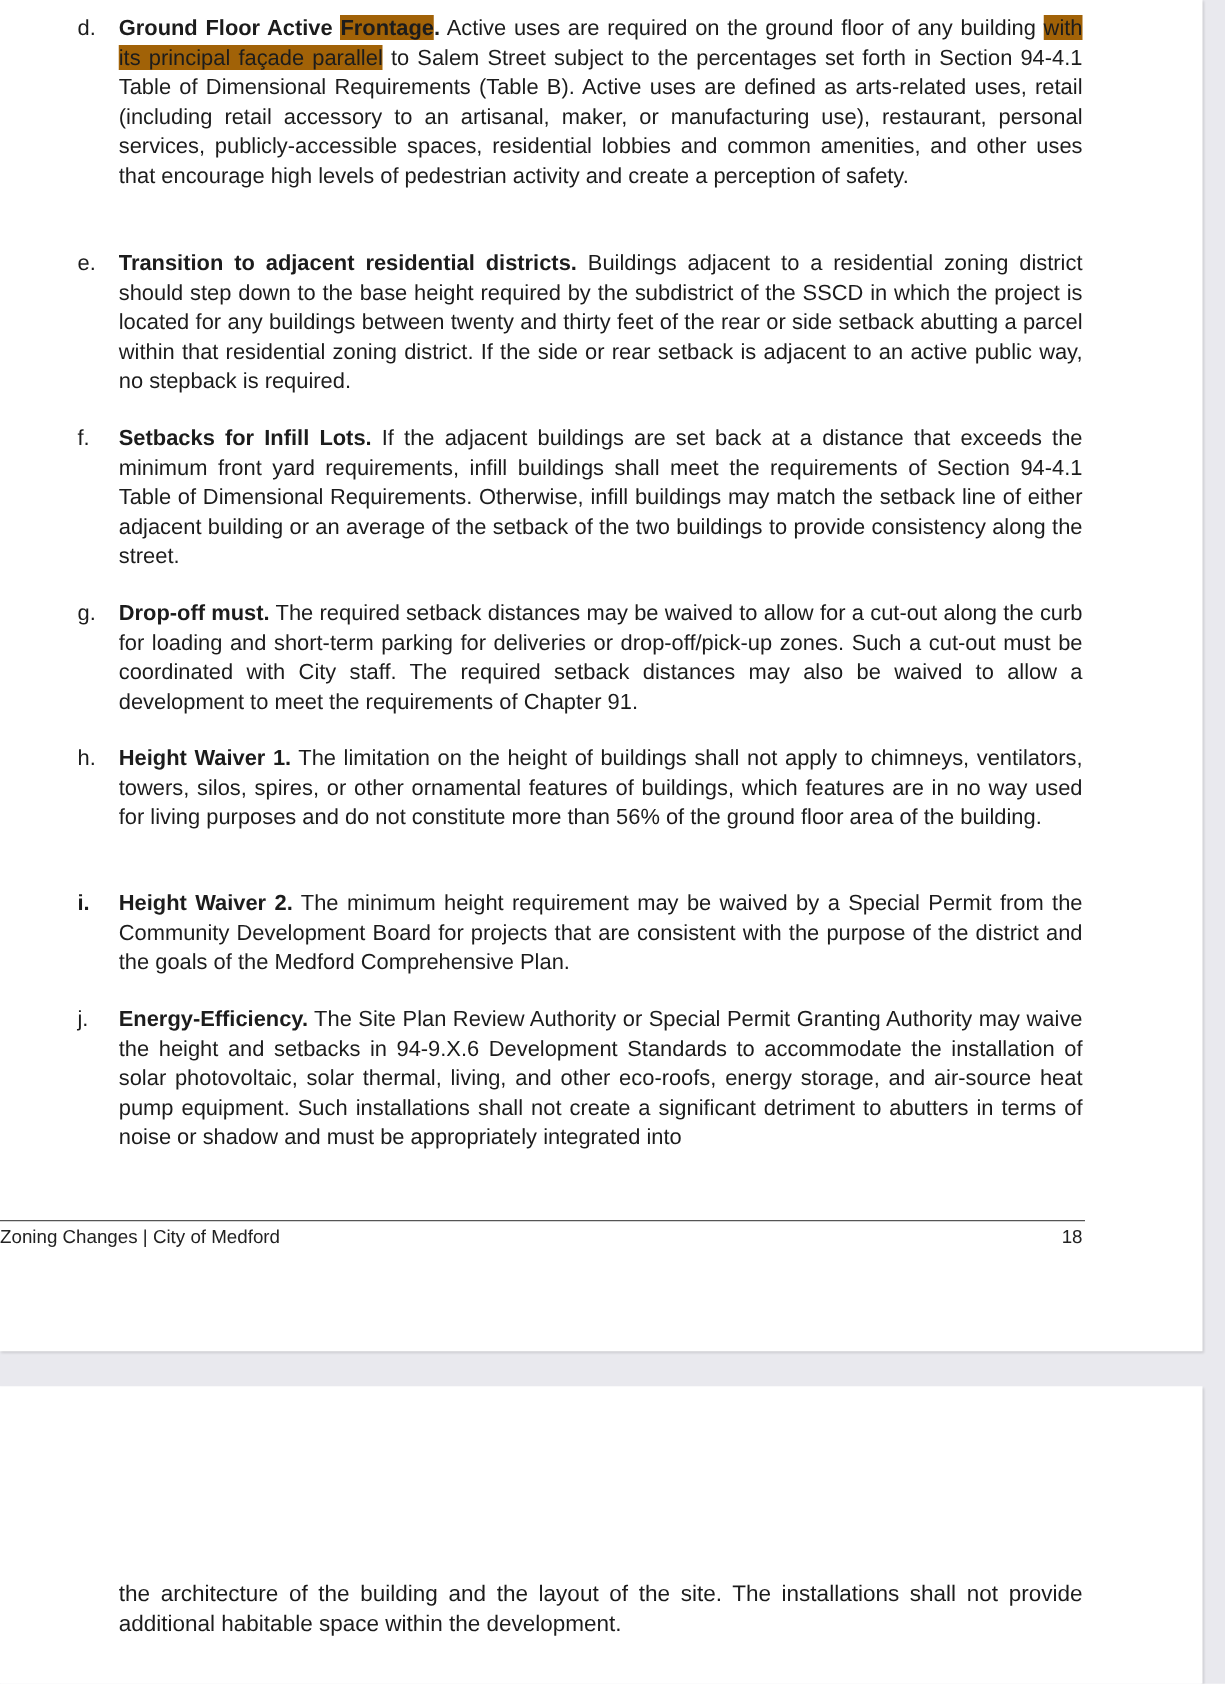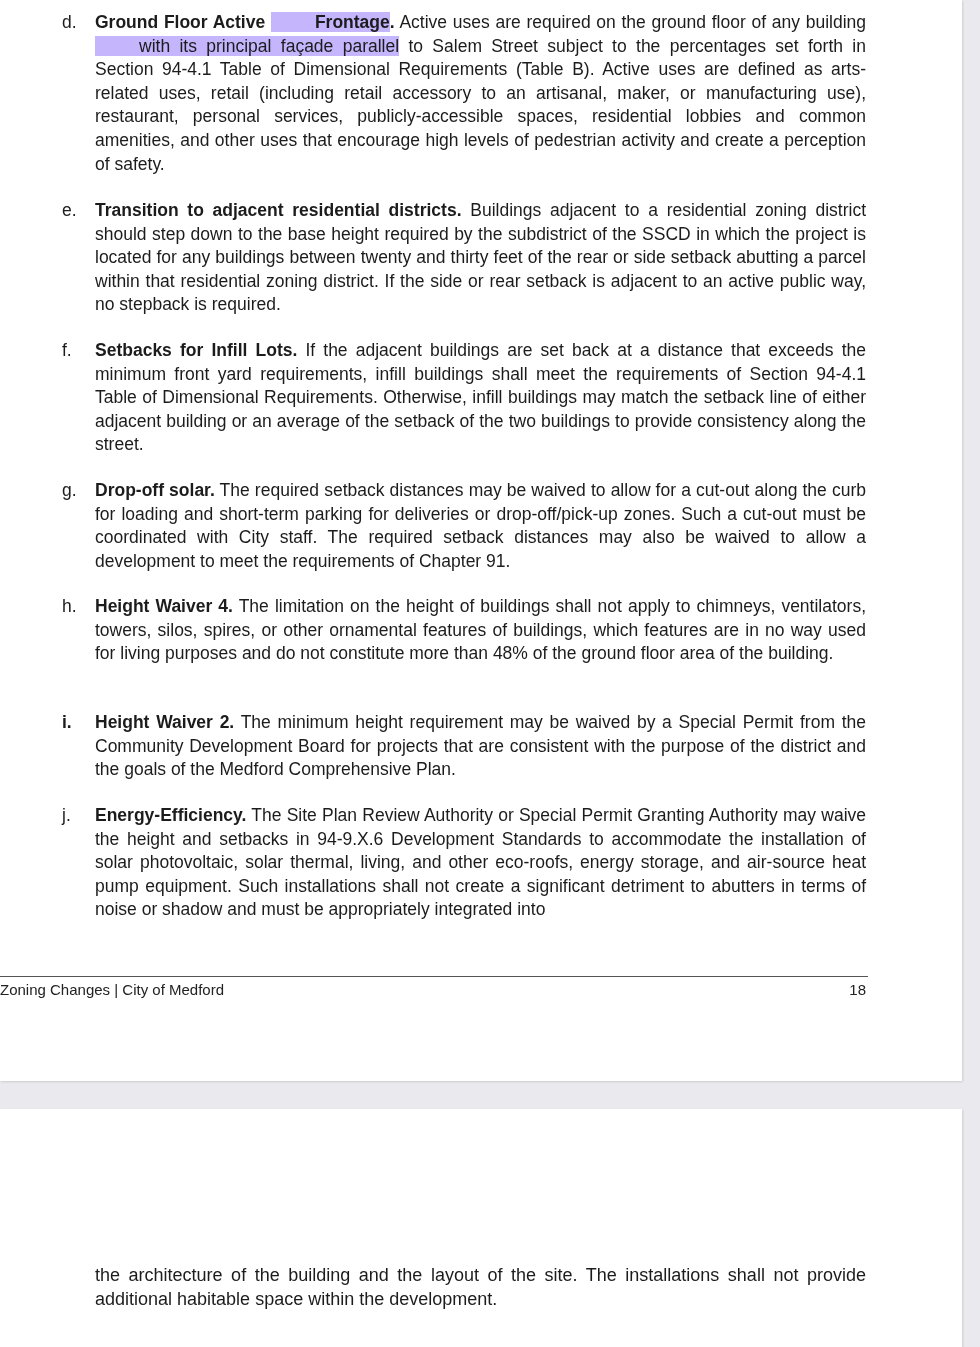--- a/index.html
+++ b/index.html
@@ -28,7 +28,7 @@
     font-size: 17.5px; line-height: 23.6px; text-align: justify;
   }
   .body b { font-weight: bold; }
-  .hl { background: #c4b5fd; padding-left: 44px; }
+  .hl { background: #a16207; }
   .footer-rule {
     position: absolute; left: 0; top: 976px; width: 868px; height: 1px; background: #555;
   }

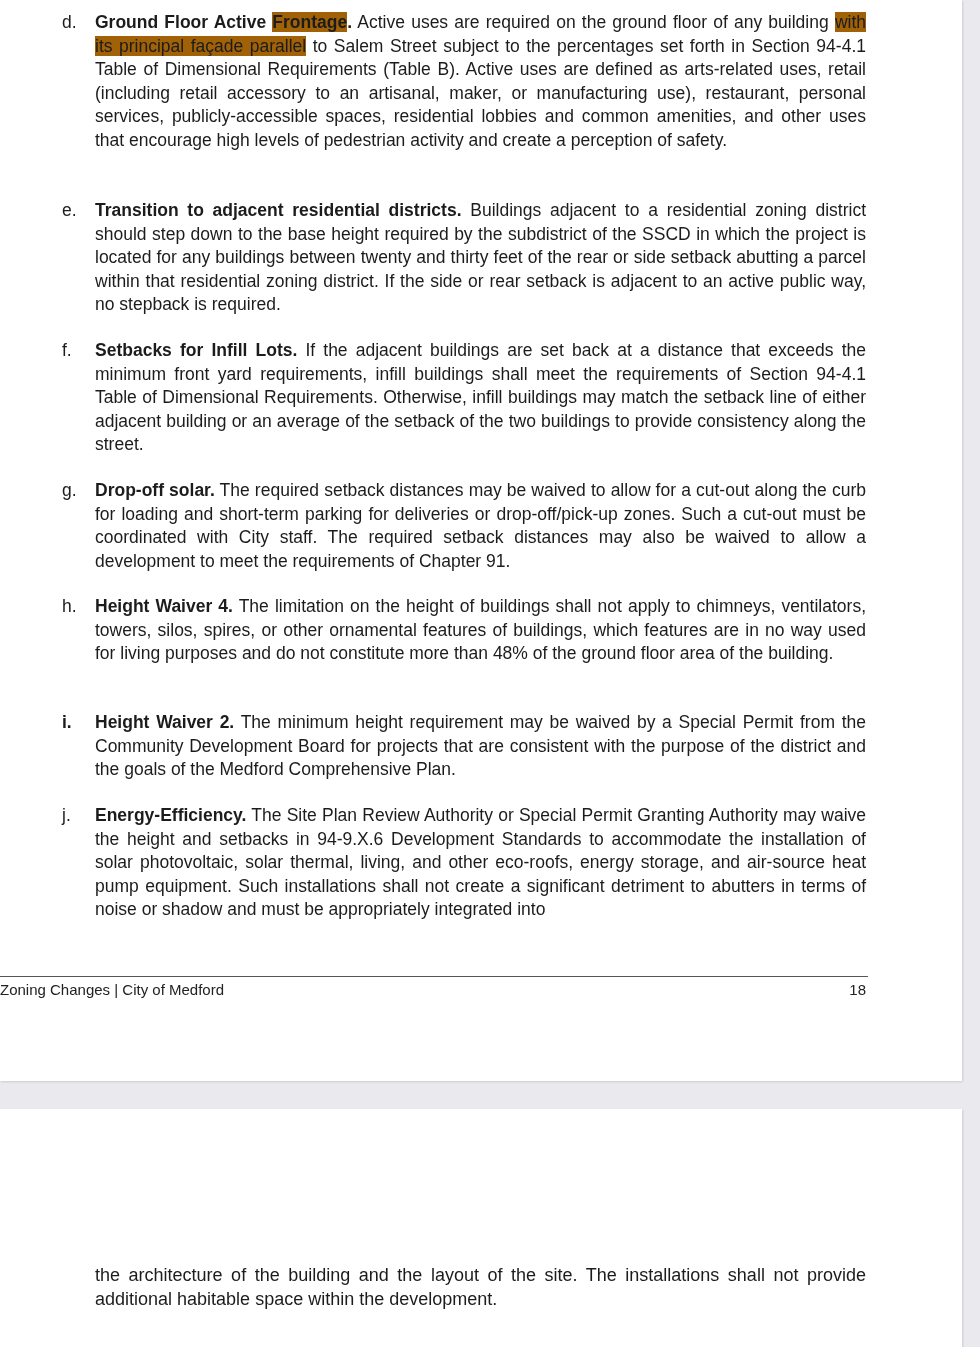--- a/index.html
+++ b/index.html
@@ -63,7 +63,7 @@
 
   <div class="item" style="top:479px">
     <span class="marker">g.</span>
-    <div class="body"><b>Drop-off solar.</b><span> The required setback distances may be waived to allow for a cut-out along the curb for loading and short-term parking for deliveries or drop-off/pick-up zones. Such a cut-out must be coordinated with City staff. The required setback distances may also be waived to allow a development to meet the requirements of Chapter 91.</span></div>
+    <div class="body"><b>Drop-off must.</b><span> The required setback distances may be waived to allow for a cut-out along the curb for loading and short-term parking for deliveries or drop-off/pick-up zones. Such a cut-out must be coordinated with City staff. The required setback distances may also be waived to allow a development to meet the requirements of Chapter 91.</span></div>
   </div>
 
   <div class="item" style="top:595px">

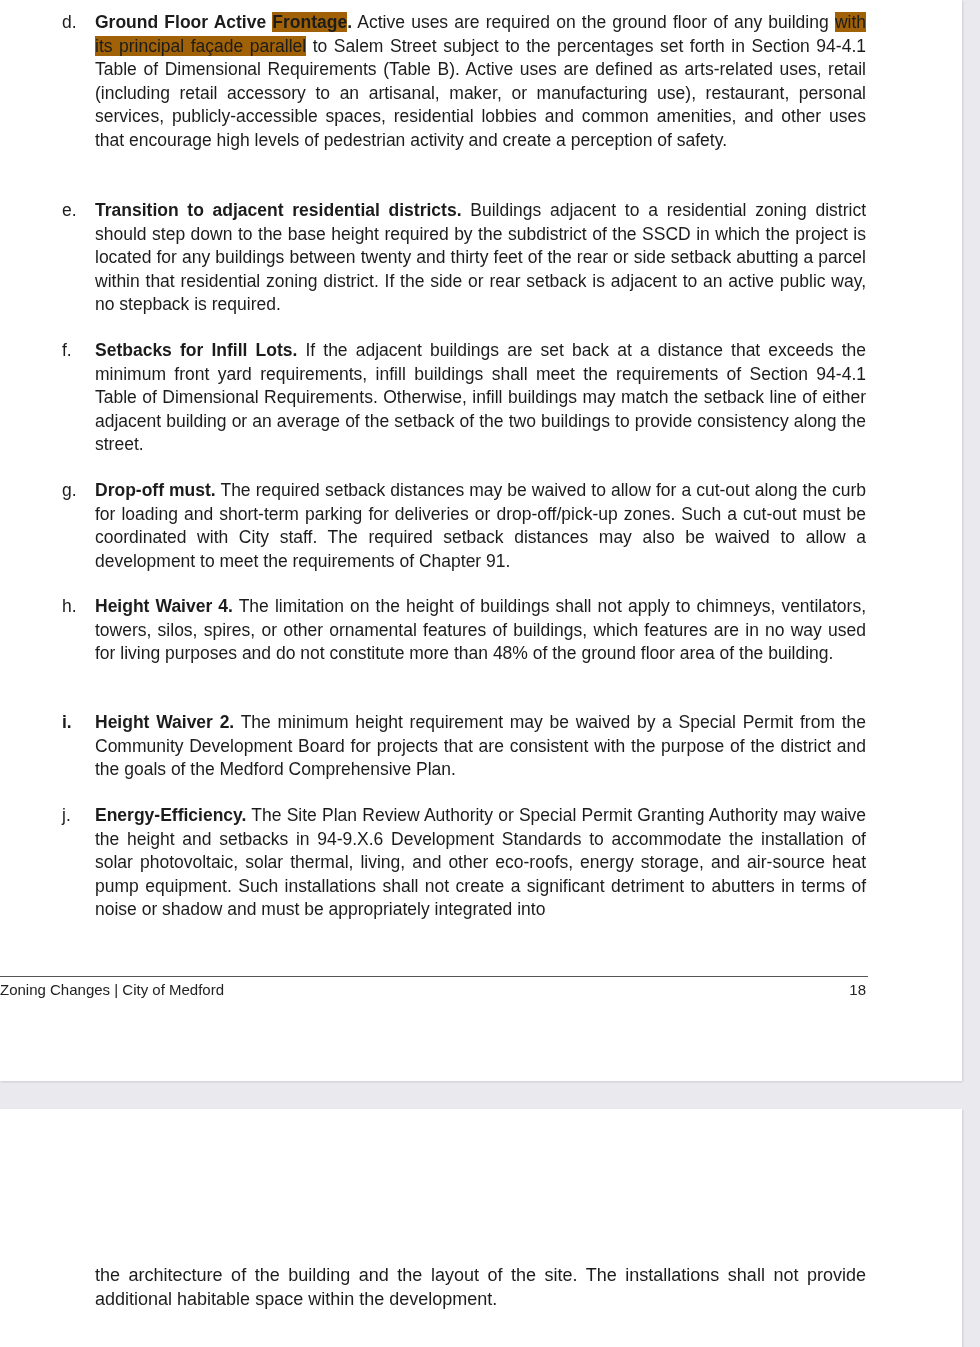--- a/index.html
+++ b/index.html
@@ -68,7 +68,7 @@
 
   <div class="item" style="top:595px">
     <span class="marker">h.</span>
-    <div class="body"><b>Height Waiver 4.</b><span> The limitation on the height of buildings shall not apply to chimneys, ventilators, towers, silos, spires, or other ornamental features of buildings, which features are in no way used for living purposes and do not constitute more than 48% of the ground floor area of the building.</span></div>
+    <div class="body"><b>Height Waiver 1.</b><span> The limitation on the height of buildings shall not apply to chimneys, ventilators, towers, silos, spires, or other ornamental features of buildings, which features are in no way used for living purposes and do not constitute more than 48% of the ground floor area of the building.</span></div>
   </div>
 
   <div class="item" style="top:711px">

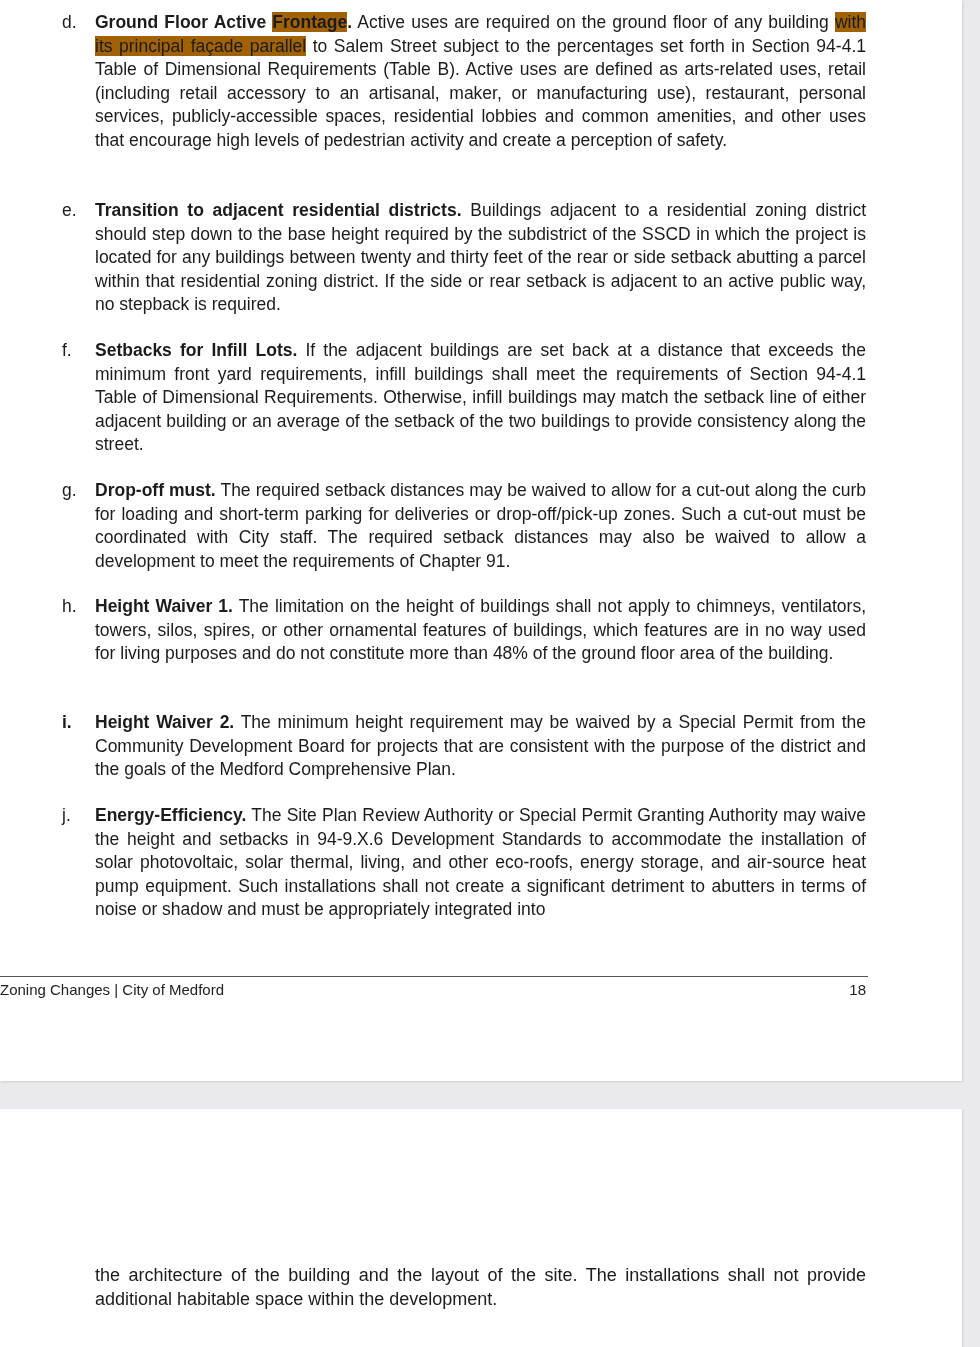--- a/index.html
+++ b/index.html
@@ -68,7 +68,7 @@
 
   <div class="item" style="top:595px">
     <span class="marker">h.</span>
-    <div class="body"><b>Height Waiver 1.</b><span> The limitation on the height of buildings shall not apply to chimneys, ventilators, towers, silos, spires, or other ornamental features of buildings, which features are in no way used for living purposes and do not constitute more than 48% of the ground floor area of the building.</span></div>
+    <div class="body"><b>Height Waiver 1.</b><span> The limitation on the height of buildings shall not apply to chimneys, ventilators, towers, silos, spires, or other ornamental features of buildings, which features are in no way used for living purposes and do not constitute more than 56% of the ground floor area of the building.</span></div>
   </div>
 
   <div class="item" style="top:711px">

